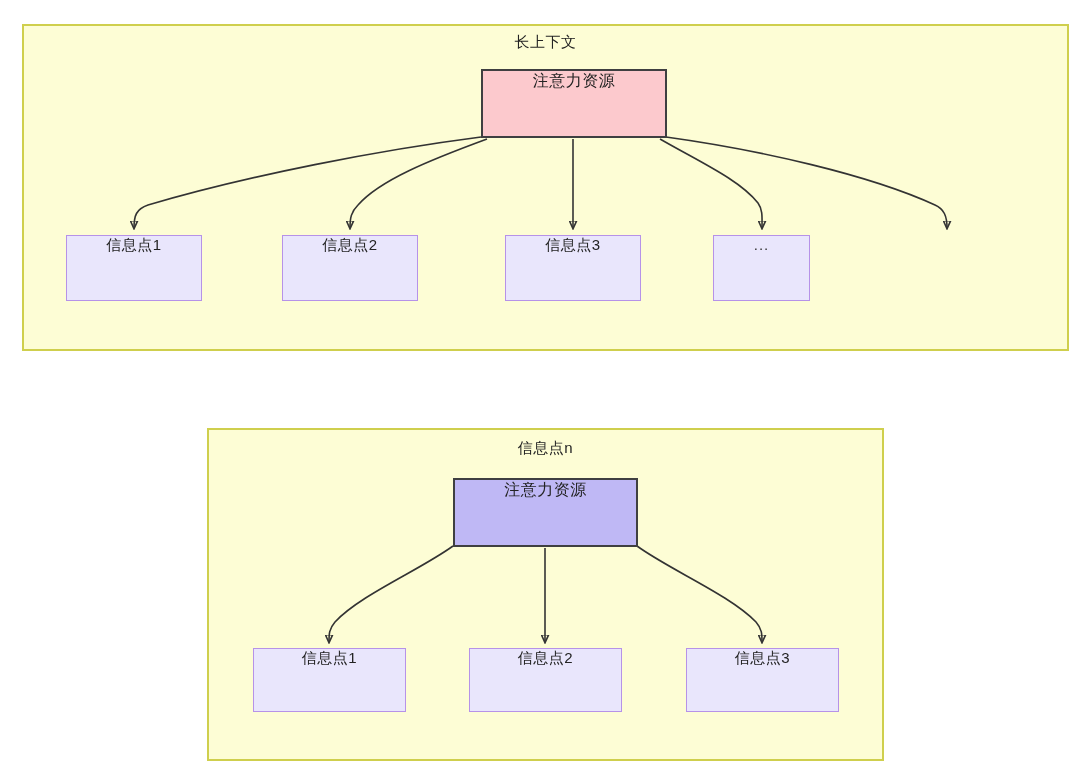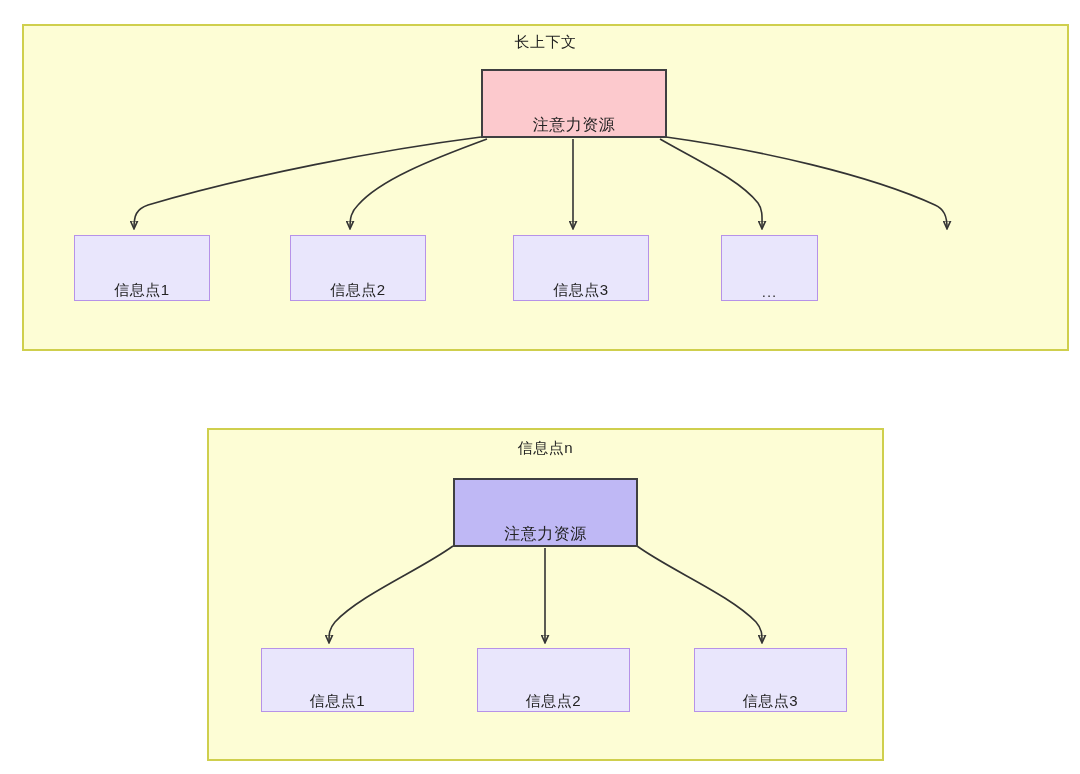--- a/index.html
+++ b/index.html
@@ -56,7 +56,7 @@
     position: absolute;
     box-sizing: border-box;
     display: flex;
-    align-items: flex-end;
+    align-items: flex-start;
     justify-content: center;
     font-size: 16px;
     color: #232323;

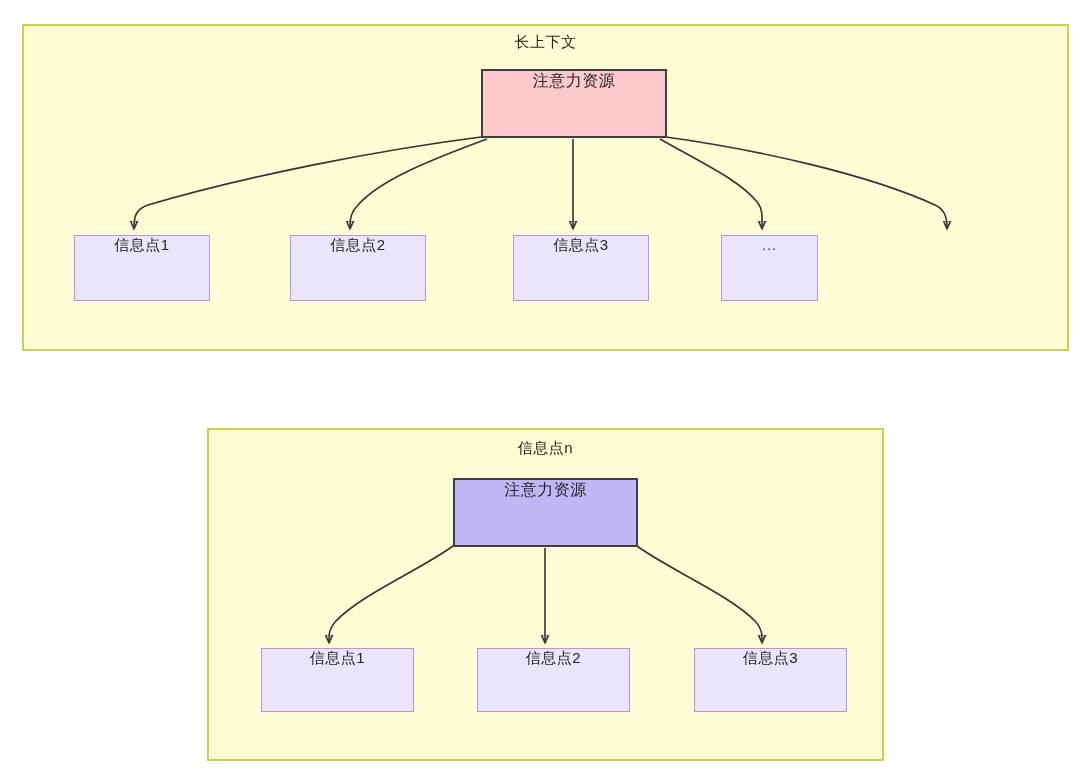--- a/index.html
+++ b/index.html
@@ -74,7 +74,6 @@
     background: #e9e6fc;
     border: 1.6px solid #b692e8;
     font-size: 15px;
-    margin-left: 8px;
   }
   .dots-label {
     letter-spacing: 1px;

